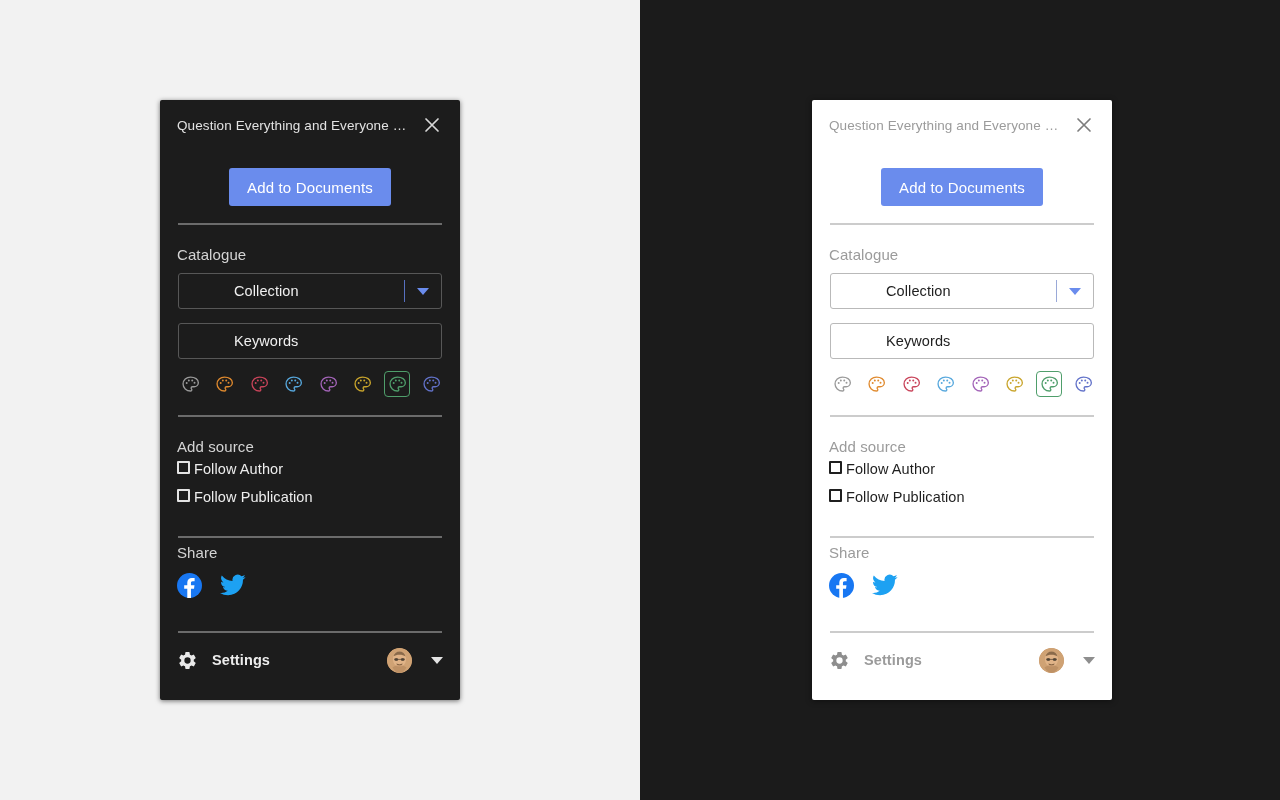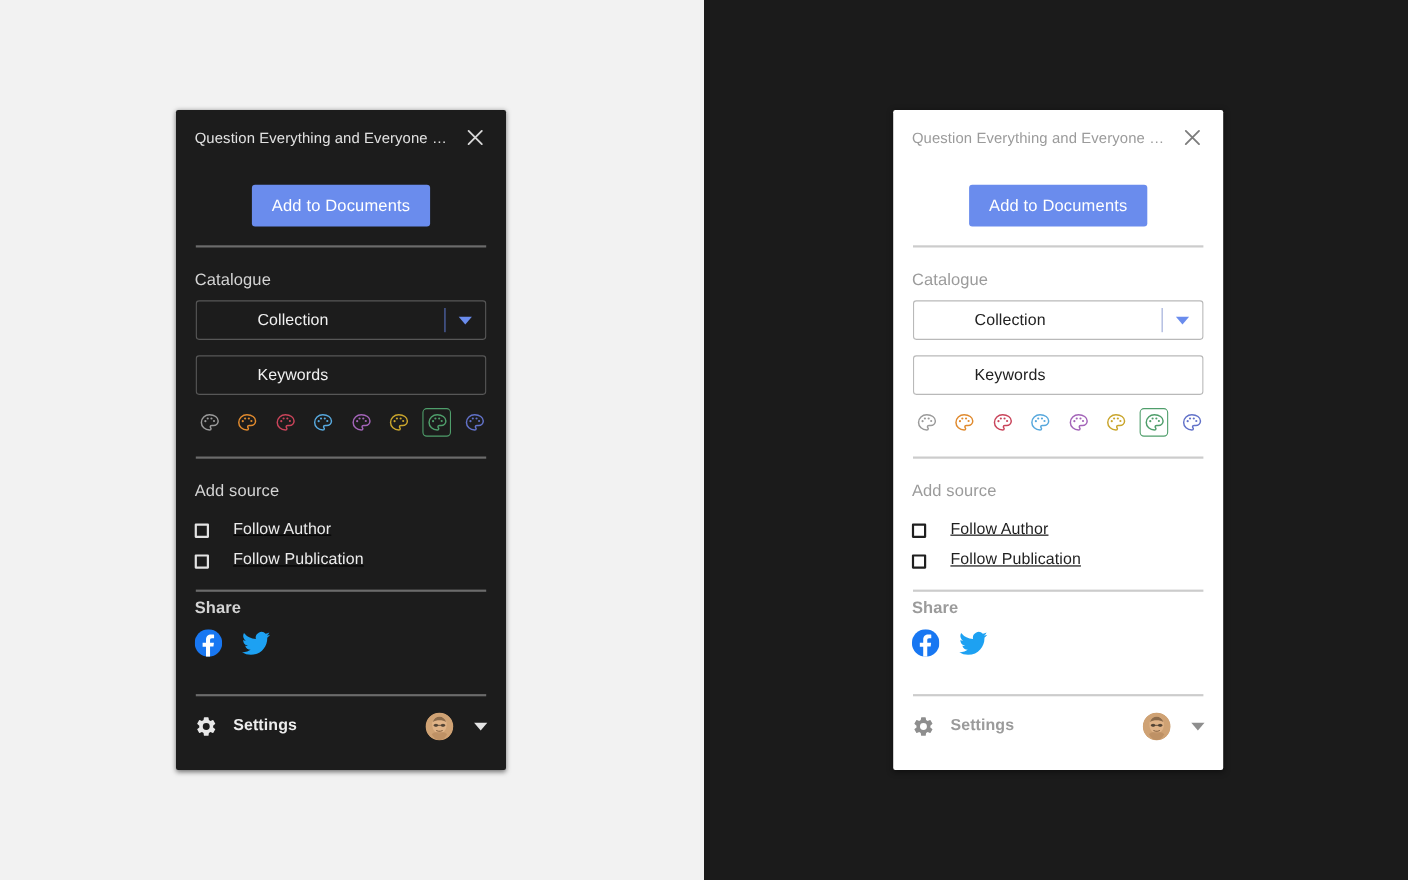--- a/index.html
+++ b/index.html
@@ -185,11 +185,10 @@
   
   .check-row {
     display: flex;
-    align-items: flex-end;
-    gap: 22px;
+    align-items: flex-start;
+    gap: 4px;
     height: 28px;
     cursor: pointer;
-    text-decoration: underline;
   }
   .cbox {
     width: 13px; height: 13px;

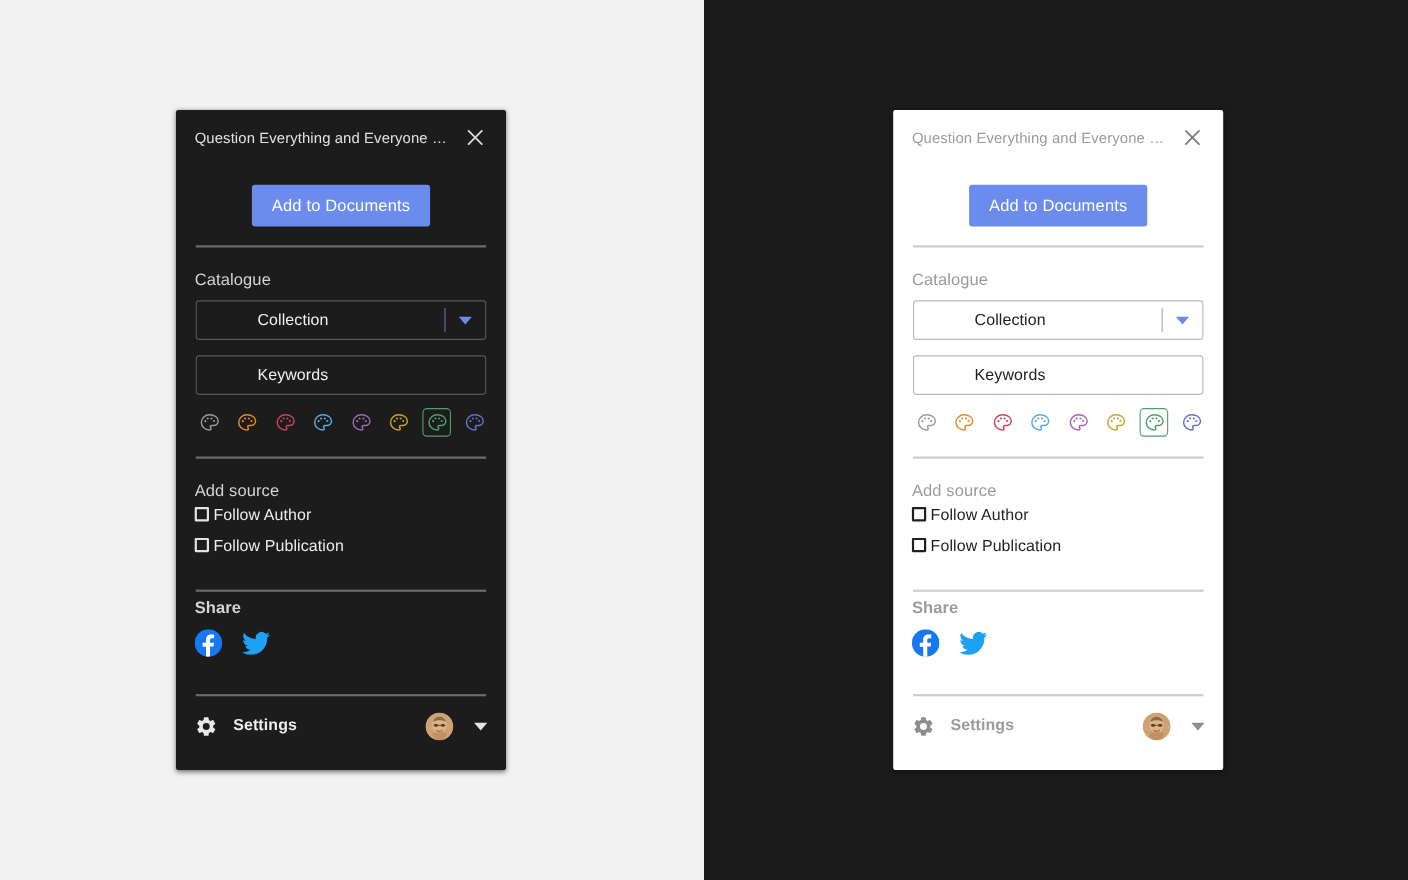--- a/index.html
+++ b/index.html
@@ -267,7 +267,7 @@
   .sp-addsrc  { margin-top: 21px; }
   .sp-checks  { margin-top: 6px; }
   .sp-div3    { margin-top: 19px; }
-  .sp-share   { margin-top: 6px; font-weight: bold; }
+  .sp-share   { margin-top: 6px; }
   .sp-shareic { margin-top: 8px; }
   .sp-div4    { margin-top: 26px; }
 </style>

